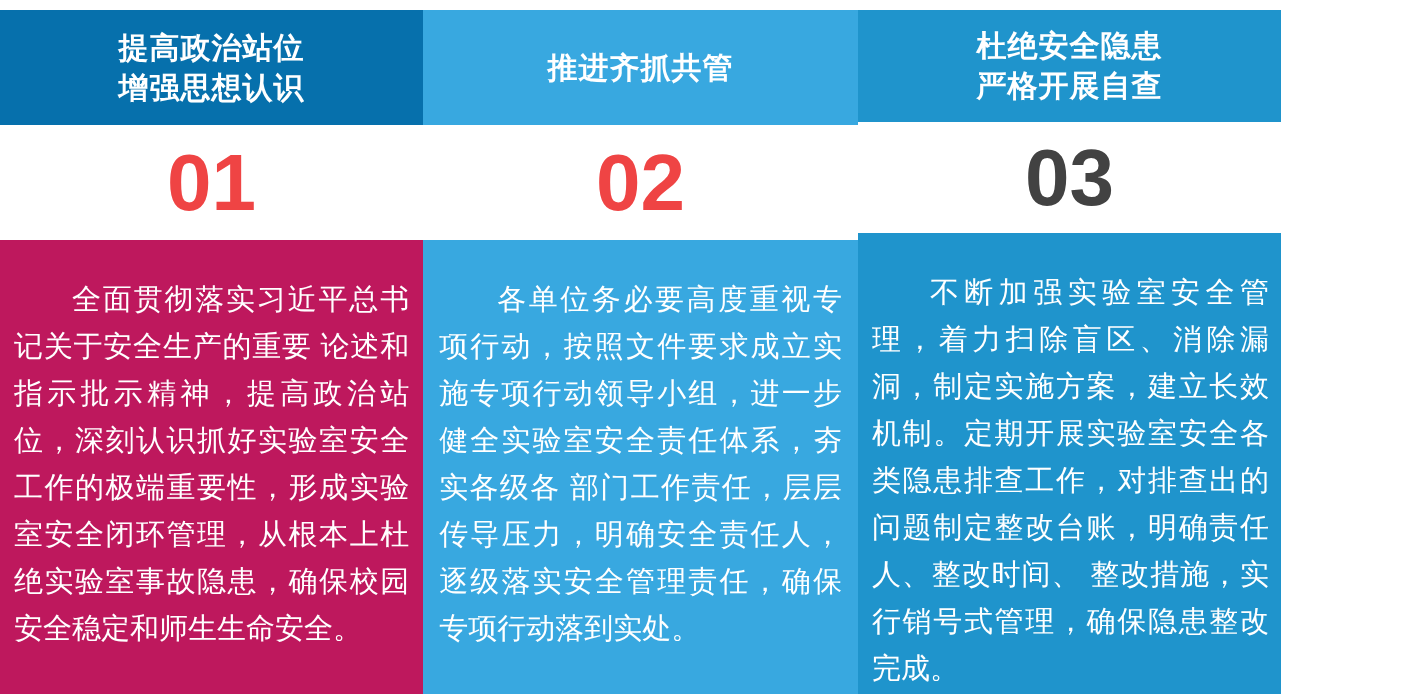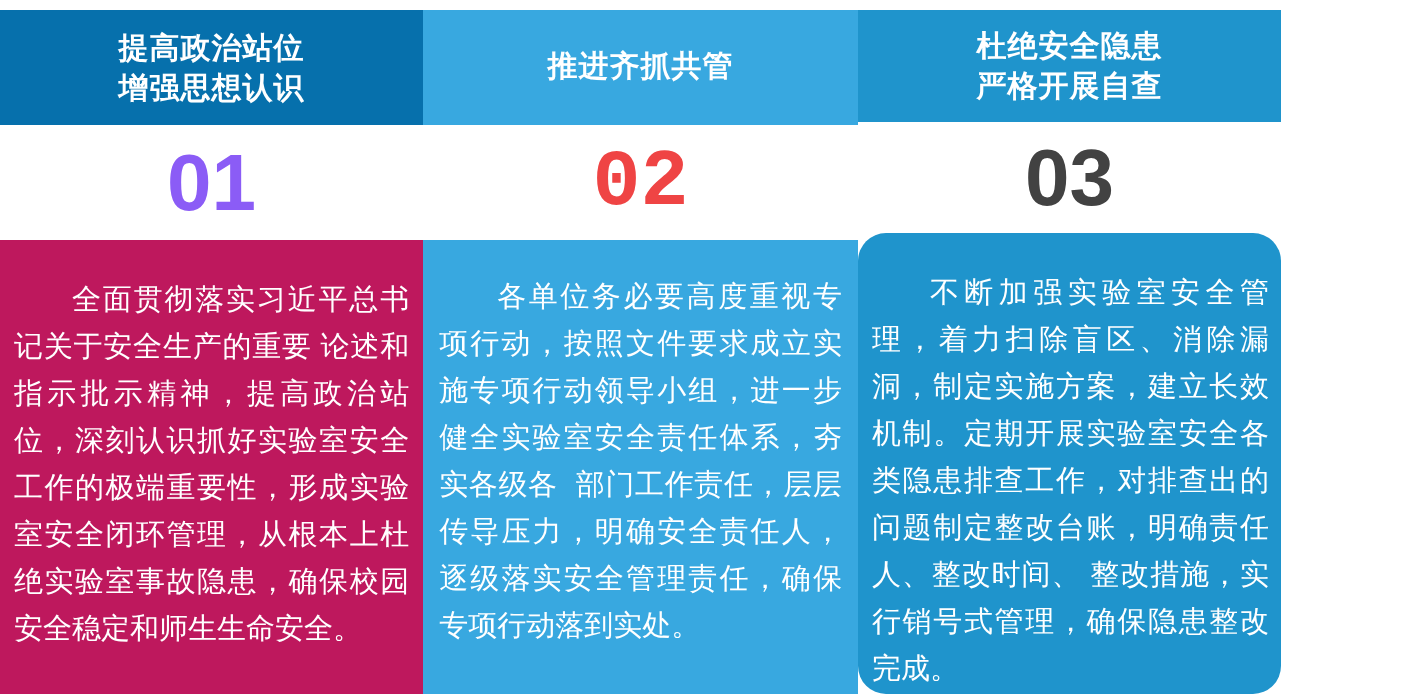--- a/index.html
+++ b/index.html
@@ -30,7 +30,7 @@
     align-items: stretch;
   }
   .col-1 { margin-left: 0px; }
-  .col-2 { width: 450px; font-family: Liberation Mono, monospace; }
+  .col-2 { width: 450px; }
   .col-3 { width: 438px; }
 
   .card-header {

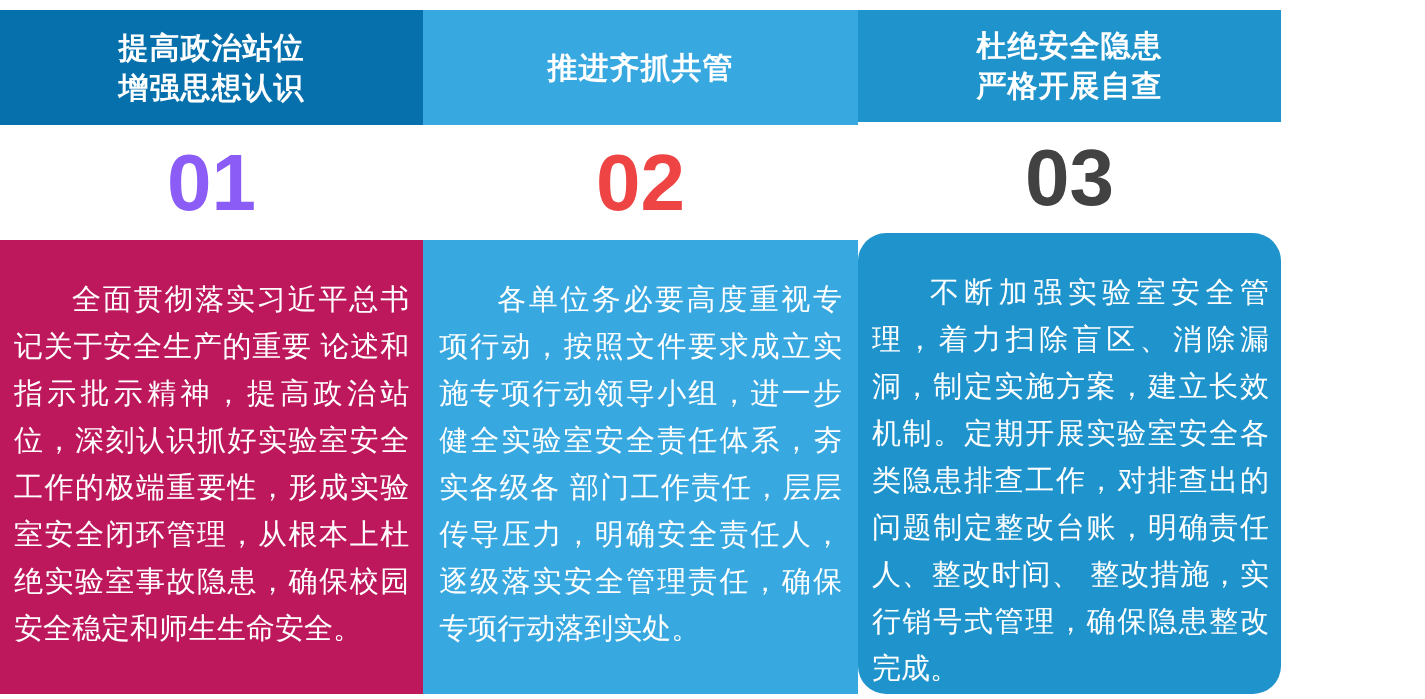--- a/index.html
+++ b/index.html
@@ -89,7 +89,7 @@
       <span class="hline">提高政治站位</span>
       <span class="hline">增强思想认识</span>
     </div>
-    <div class="card-number" style="color: #8b5cf6;">01</div>
+    <div class="card-number" style="color: #ef4444;">01</div>
     <div class="card-body" id="body1" style="background: #be185d;">全面贯彻落实习近平总书记关于安全生产的重要 论述和指示批示精神，提高政治站位，深刻认识抓好实验室安全工作的极端重要性，形成实验室安全闭环管理，从根本上杜绝实验室事故隐患，确保校园安全稳定和师生生命安全。</div>
   </div>
 

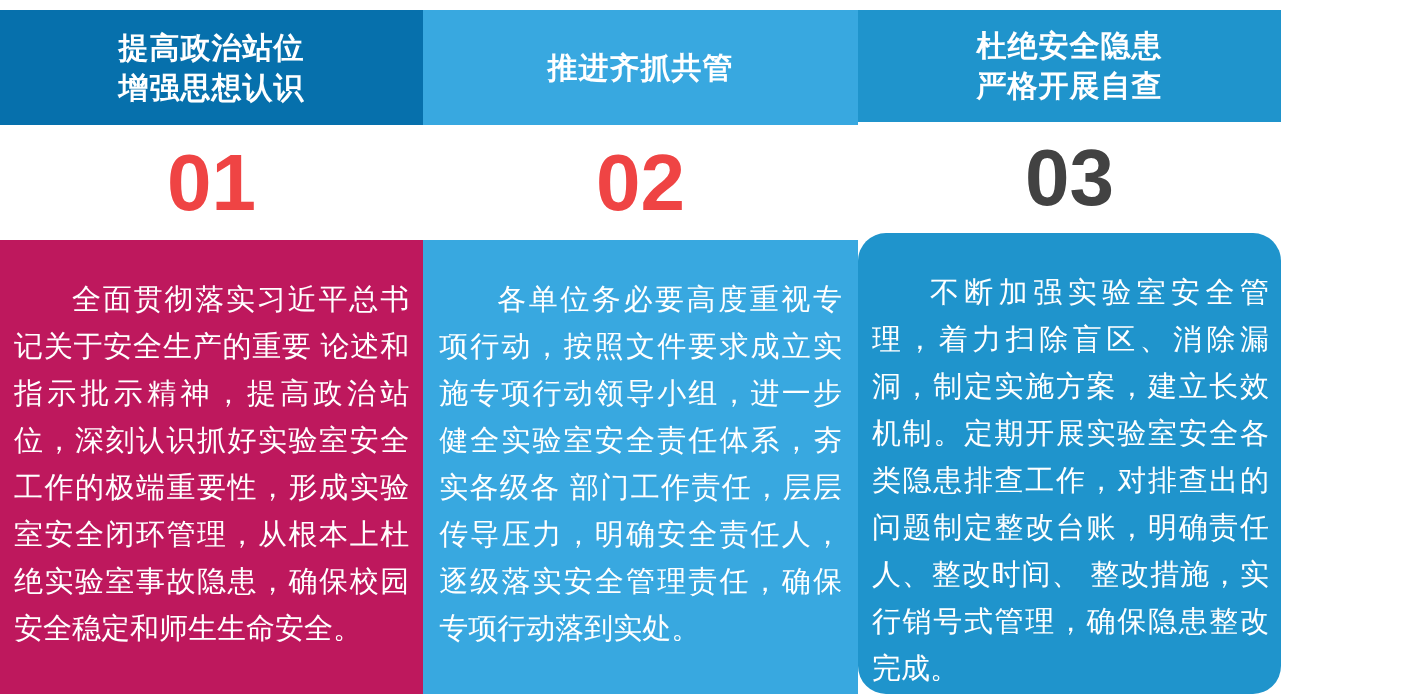--- a/index.html
+++ b/index.html
@@ -107,7 +107,7 @@
       <span class="hline">严格开展自查</span>
     </div>
     <div class="card-number" style="color: rgb(66, 66, 66); text-align: right;">03</div>
-    <div class="card-body" id="body3" style="background: rgb(31, 148, 204); border-radius: 28px;">不断加强实验室安全管理，着力扫除盲区、消除漏洞，制定实施方案，建立长效机制。定期开展实验室安全各类隐患排查工作，对排查出的问题制定整改台账，明确责任人、整改时间、 整改措施，实行销号式管理，确保隐患整改完成。</div>
+    <div class="card-body" id="body3" style="background: rgb(31, 148, 204);">不断加强实验室安全管理，着力扫除盲区、消除漏洞，制定实施方案，建立长效机制。定期开展实验室安全各类隐患排查工作，对排查出的问题制定整改台账，明确责任人、整改时间、 整改措施，实行销号式管理，确保隐患整改完成。</div>
   </div>
 
 </div>

